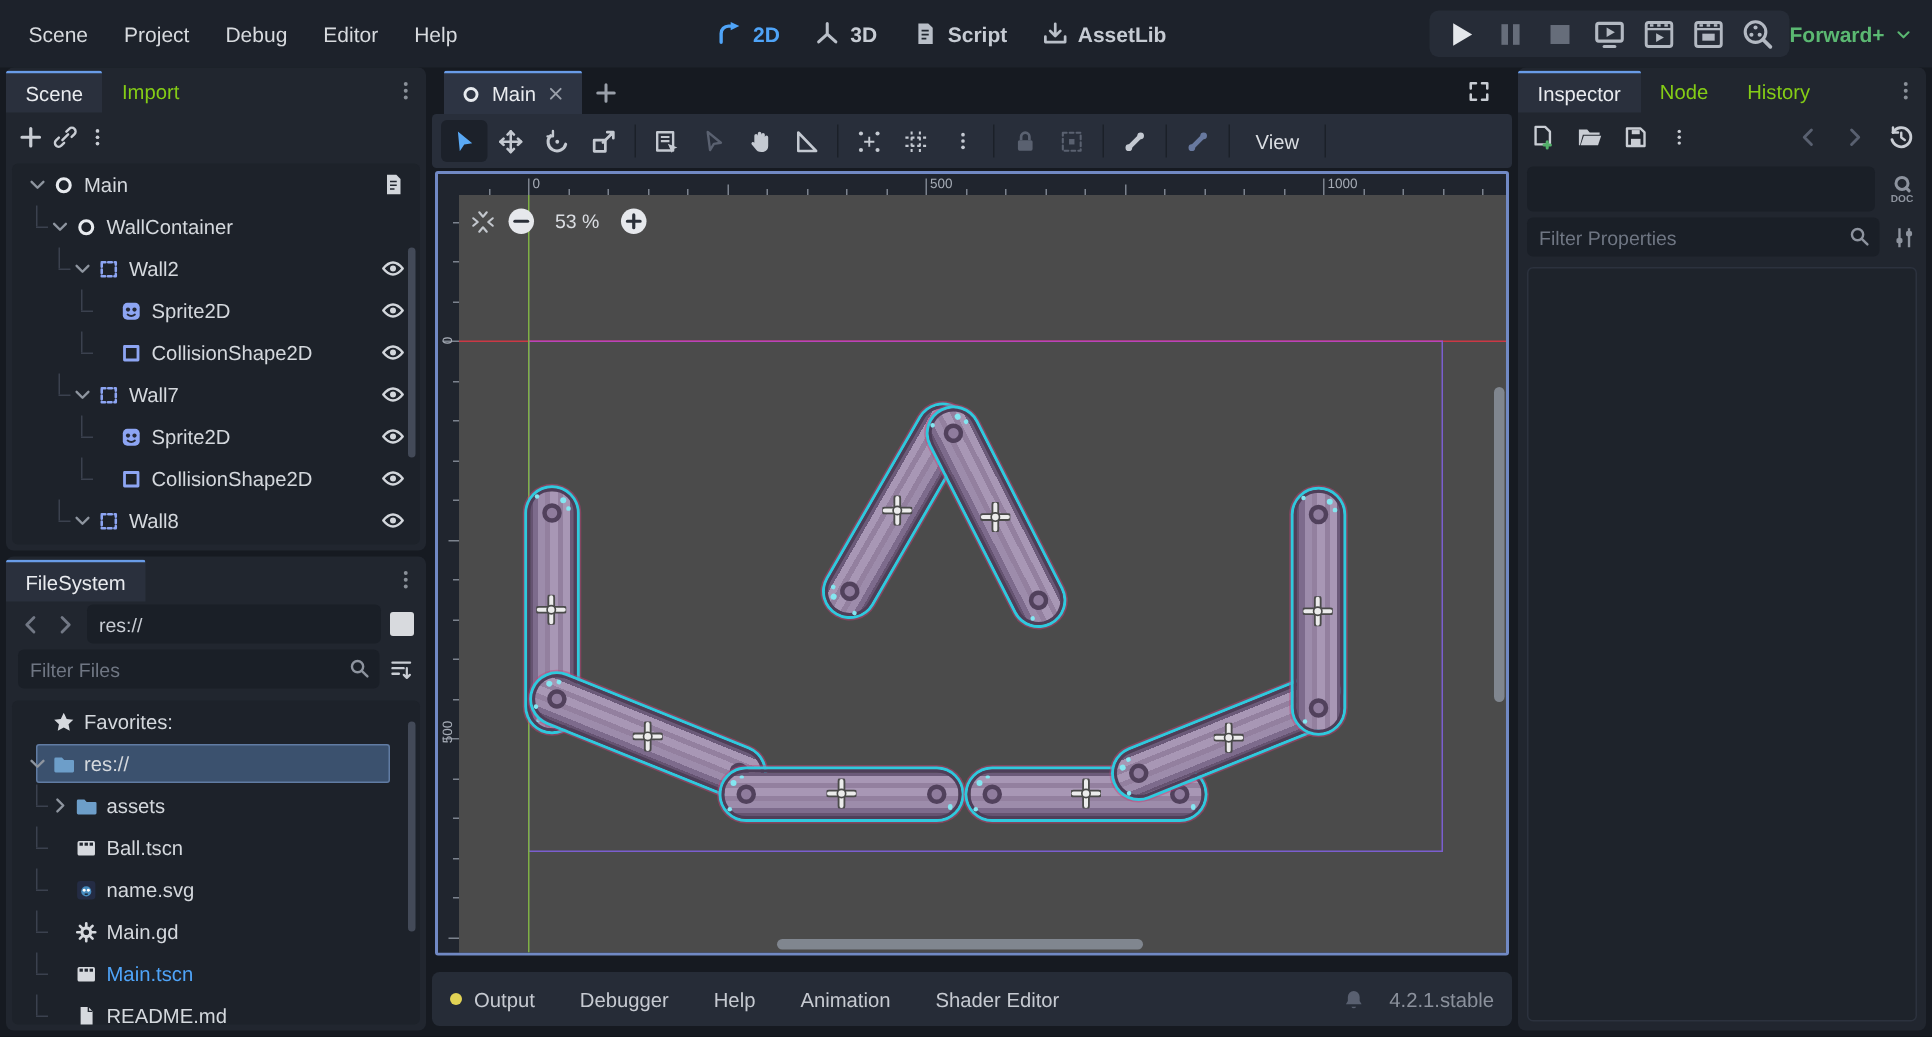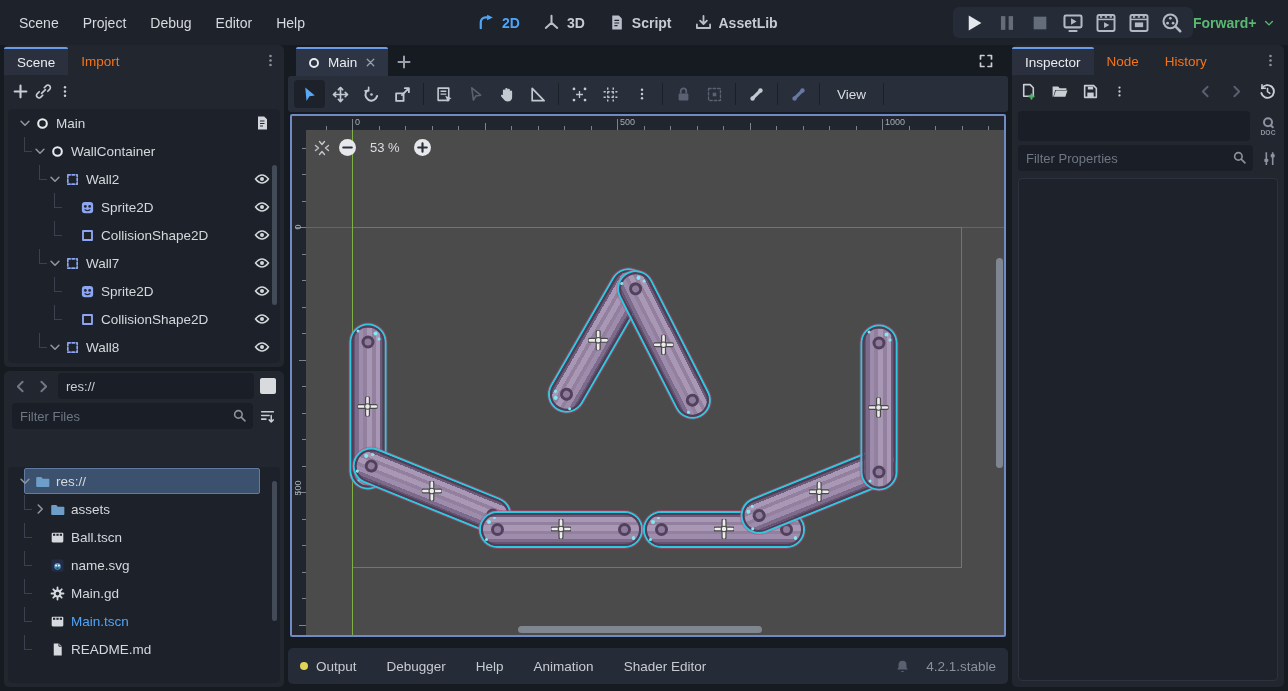--- a/index.html
+++ b/index.html
@@ -31,7 +31,7 @@
   .fs-dock{left:4px;top:371px;width:280px;height:316px}
   .insp-dock{left:1012px;top:45px;width:272px;height:642px}
   .tabstrip{position:relative;height:30px;display:flex;align-items:flex-end}
-  .dtab{height:28px;display:flex;align-items:center;padding:0 13px;font-size:13.5px;color:#f97316;box-sizing:border-box}
+  .dtab{height:28px;display:flex;align-items:center;padding:0 13px;font-size:13.5px;color:#84cc16;box-sizing:border-box}
   .dtab.active{background:#2a303d;border-top:2px solid #699ce8;color:#e9ebef;border-radius:2px 2px 0 0}
   .strip-dots{position:absolute;right:6px;top:8px;width:15px;height:15px;color:#8a9099}
   .drow{display:flex;align-items:center;gap:6px;padding:0 8px;height:32px}

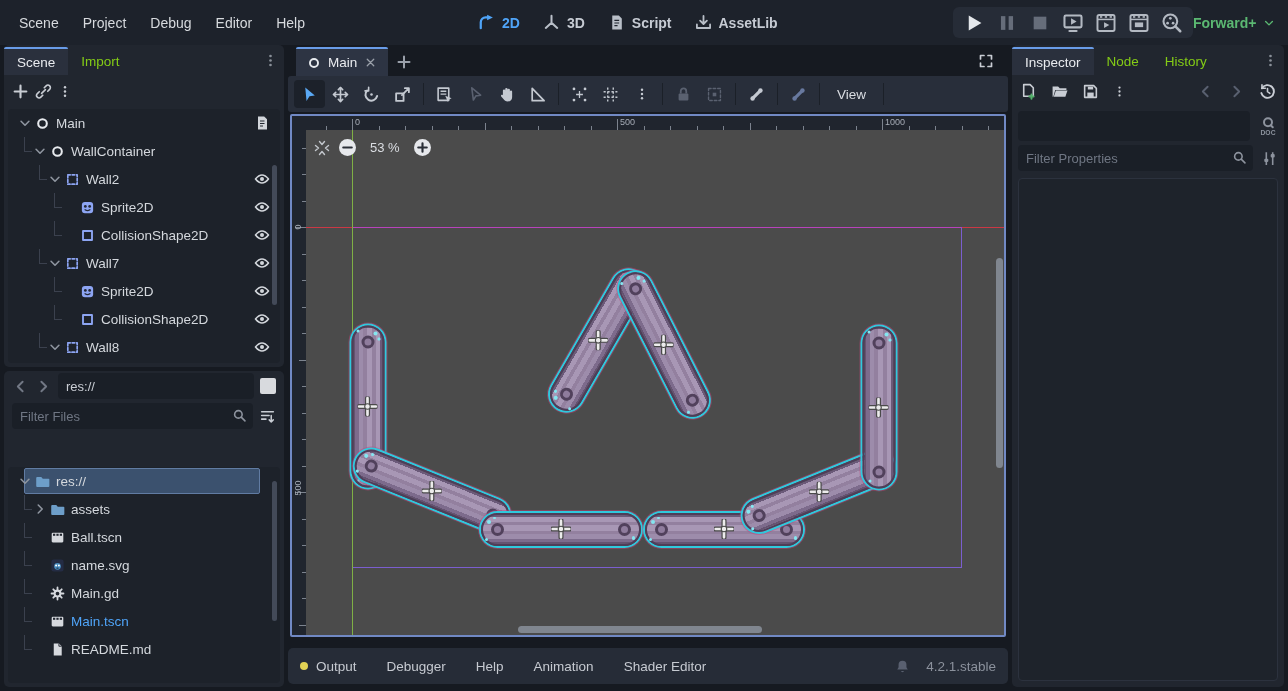--- a/index.html
+++ b/index.html
@@ -437,6 +437,16 @@
   </div>
 
   <div class="dock fs-dock">
+    <div class="tabstrip">
+      <div class="dtab active">FileSystem</div>
+      <span class="i strip-dots">
+          <svg viewBox="0 0 16 16" xmlns="http://www.w3.org/2000/svg">
+            <circle cx="8" cy="3.2" r="1.4" fill="currentColor"></circle>
+            <circle cx="8" cy="8" r="1.4" fill="currentColor"></circle>
+            <circle cx="8" cy="12.8" r="1.4" fill="currentColor"></circle>
+          </svg>
+        </span>
+    </div>
     <div class="drow" style="height:30px">
       <span class="i tbtn16" style="color:#727885">
           <svg viewBox="0 0 16 16" xmlns="http://www.w3.org/2000/svg">

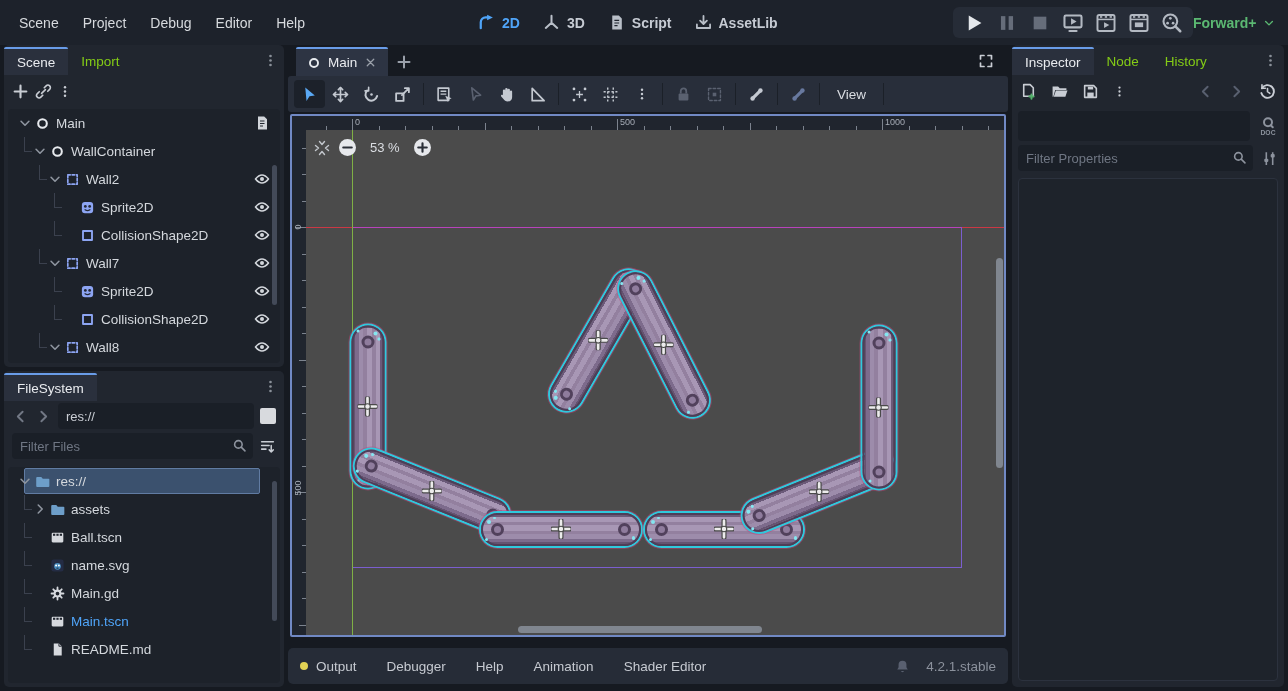--- a/index.html
+++ b/index.html
@@ -481,6 +481,15 @@
         </span>
     </div>
     <div class="tree" style="top:96px" id="fs-tree">
+        <div class="trow" style="padding-left: 10px;">
+          <span style="width: 14px; flex: 0 0 auto;"></span>
+          <span class="i ticon c-white">
+            <svg viewBox="0 0 16 16" xmlns="http://www.w3.org/2000/svg">
+              <path d="M8 1.2l2.1 4.4 4.7.6-3.4 3.2.9 4.7L8 11.8l-4.3 2.3.9-4.7L1.2 6.2l4.7-.6z" fill="currentColor"></path>
+            </svg>
+          </span>
+          <span class="lbl">Favorites:</span>
+        </div>
         <div class="trow selected" style="padding-left: 10px;">
           <span class="i texp">
             <svg viewBox="0 0 16 16" xmlns="http://www.w3.org/2000/svg">

